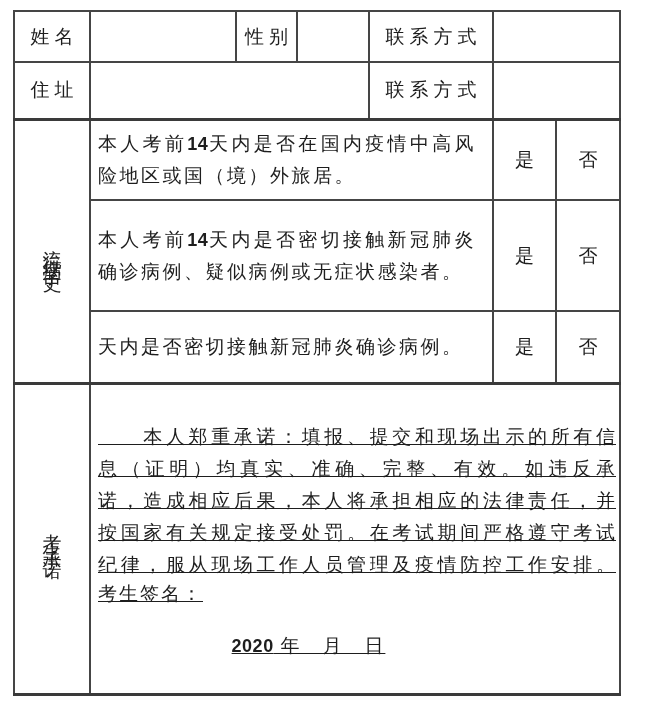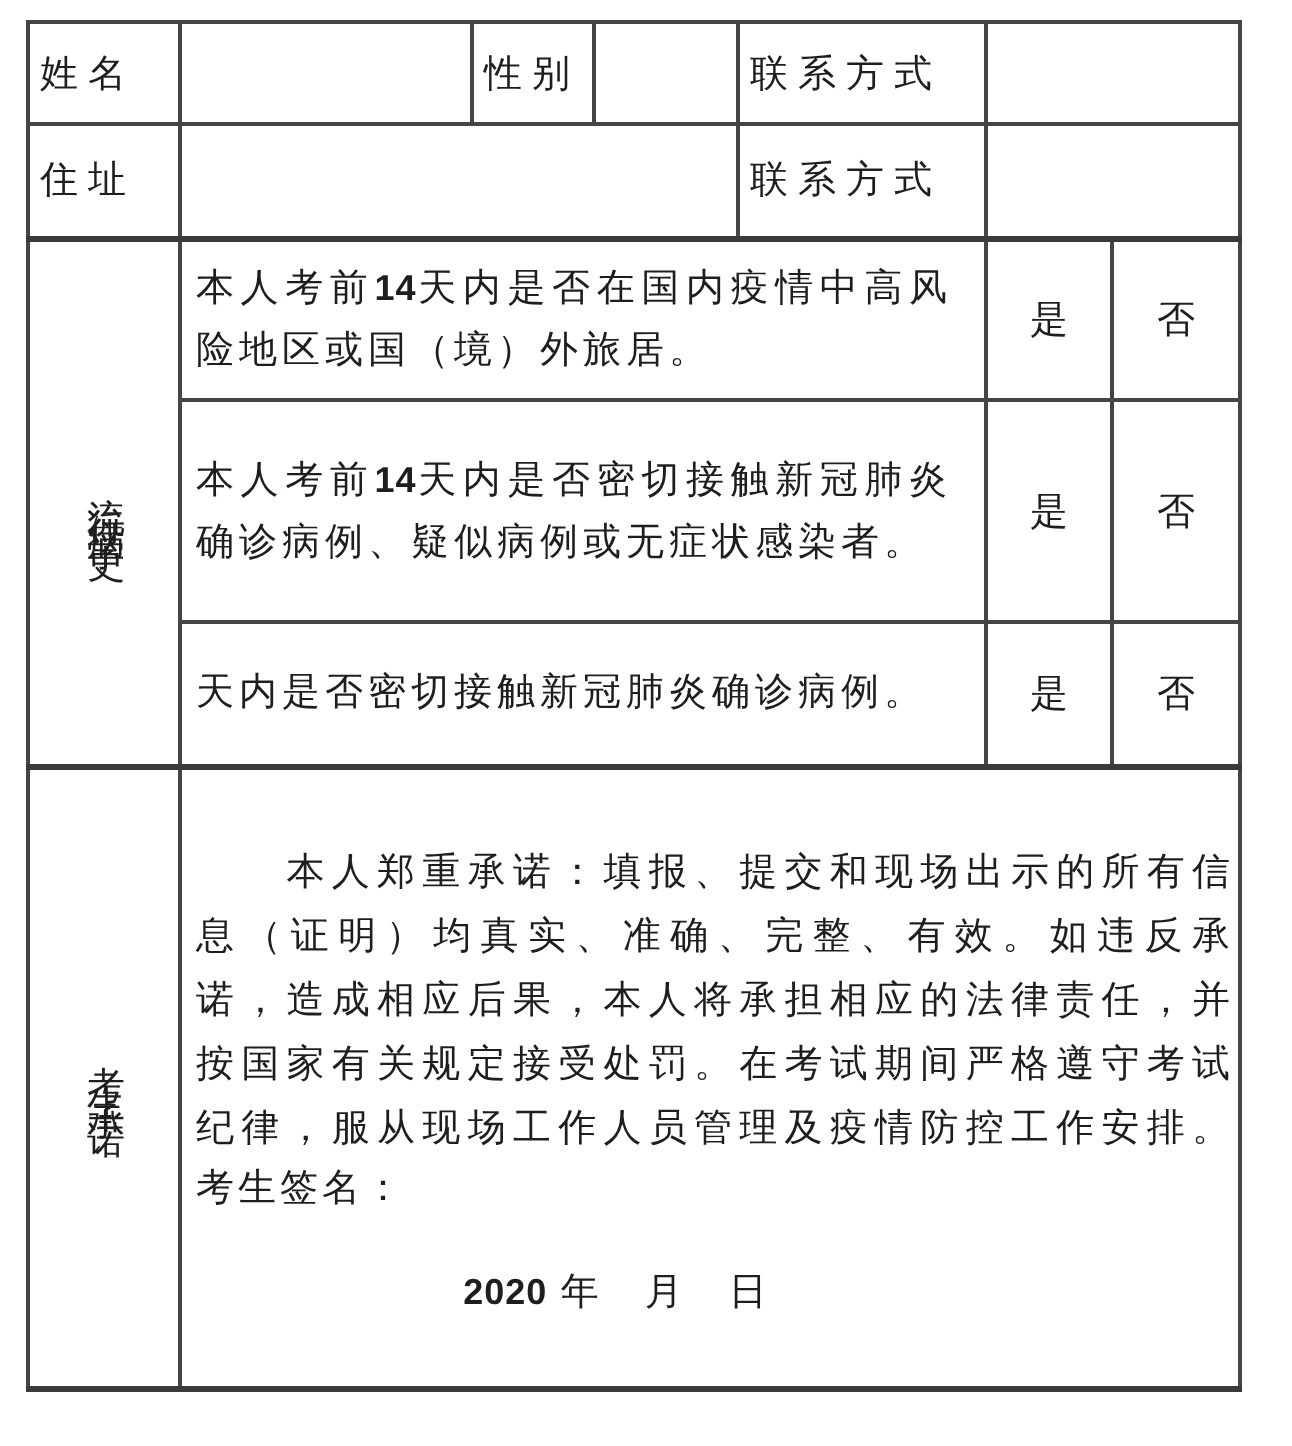--- a/index.html
+++ b/index.html
@@ -36,6 +36,7 @@
   table.form tr:last-child td { border-bottom: 3px solid #3a3a3a; }
 
   td.field-label {
+    text-align: center;
     letter-spacing: 5px;
     text-indent: 5px; 
   }

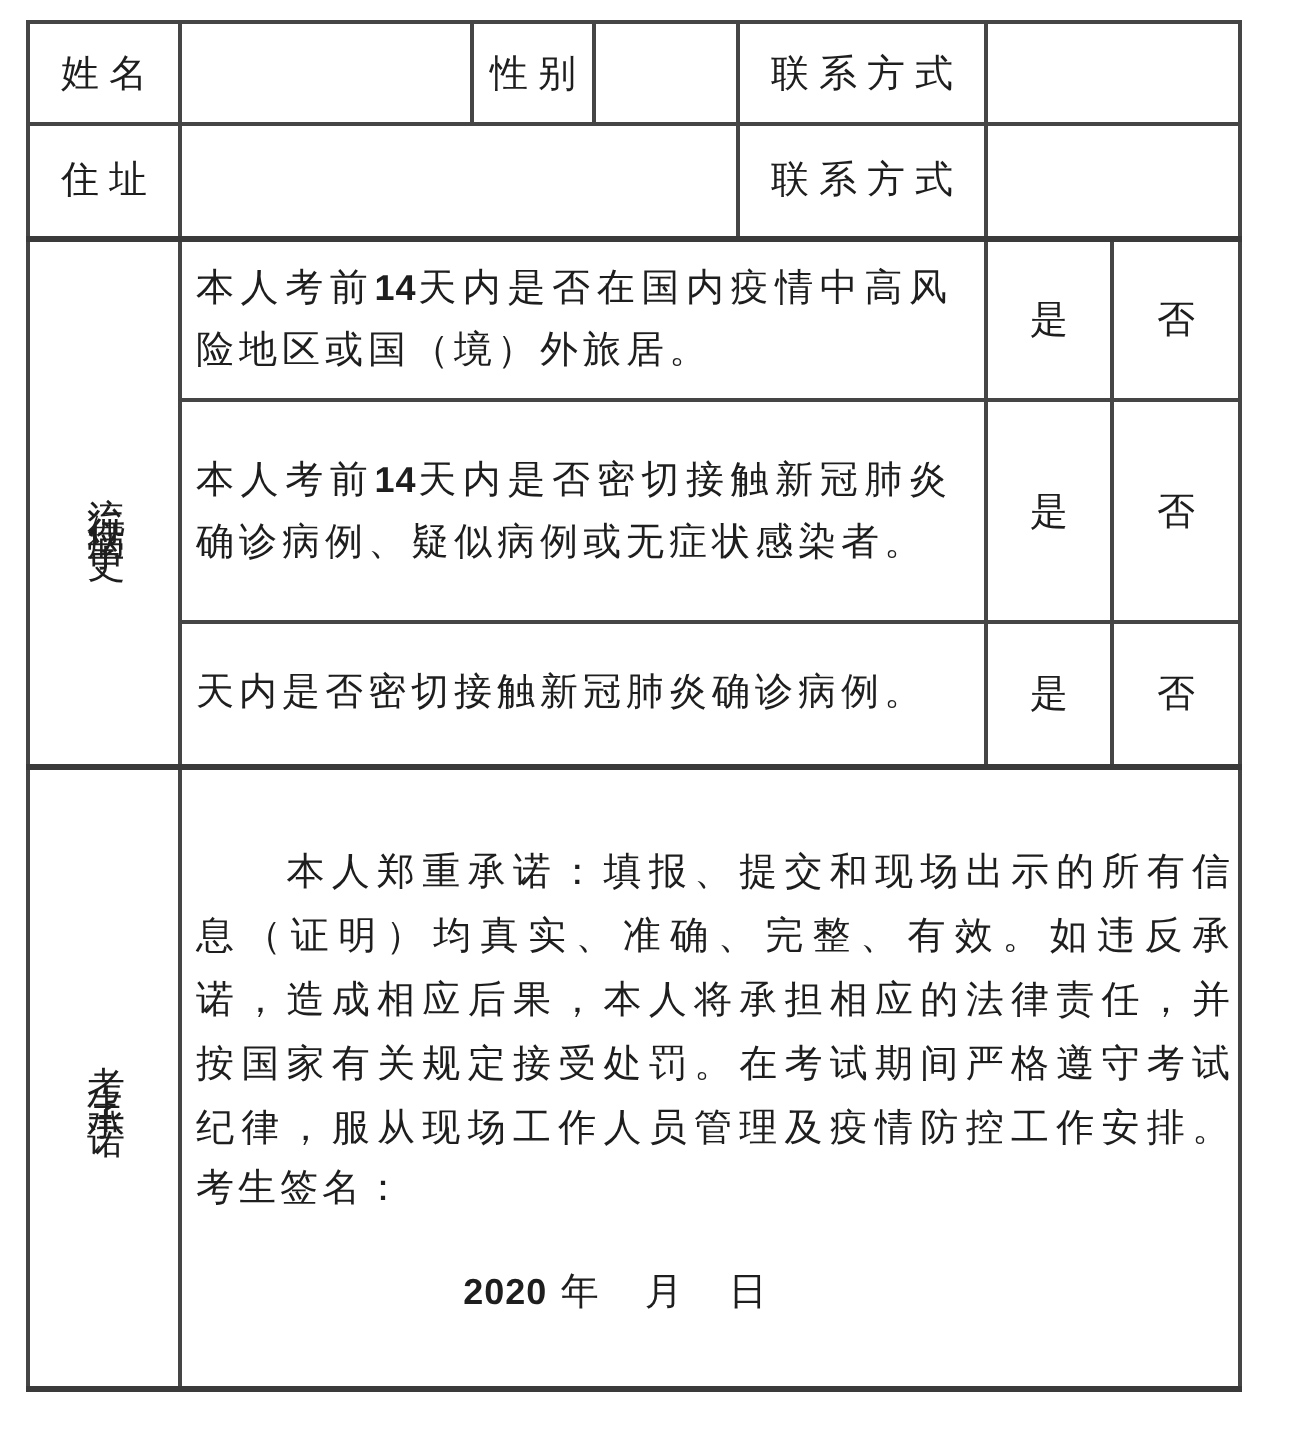--- a/index.html
+++ b/index.html
@@ -70,6 +70,7 @@
   td.pledge-cell {
     vertical-align: top;
     padding: 36px 28px 0 7px;
+    text-decoration: underline;
   }
   .pledge-body { width: 518px; }
   .pledge-line {

